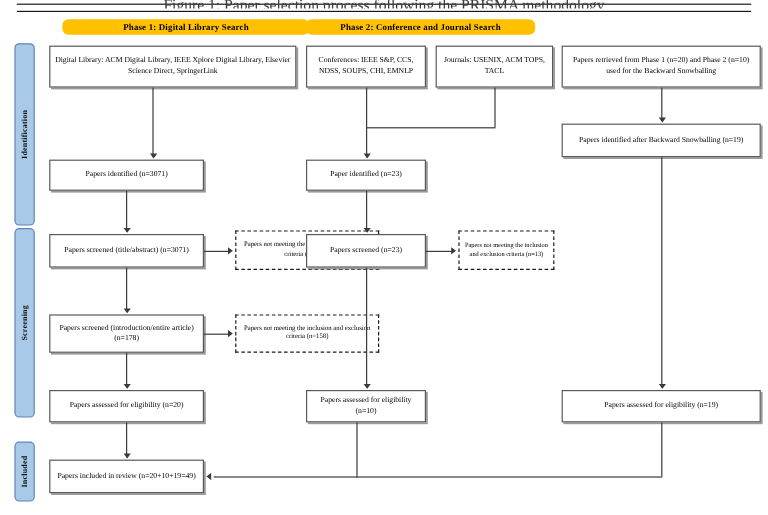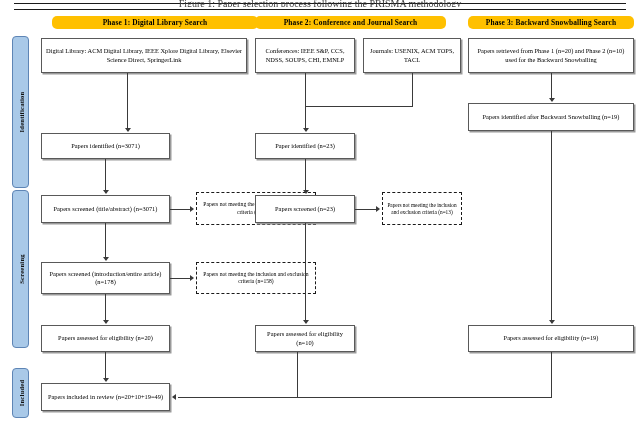--- a/index.html
+++ b/index.html
@@ -30,7 +30,7 @@
     width: 612px;
     height: 7px;
     overflow: hidden;
-    font-size: 10px;
+    font-size: 13px;
     line-height: 7px;
     color: #3a3a3a;
     text-align: center;

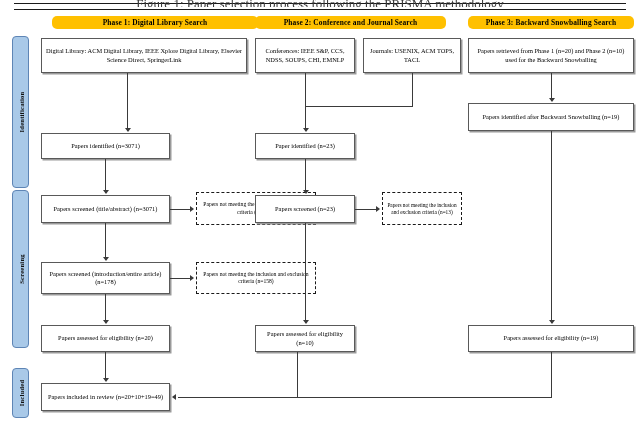--- a/index.html
+++ b/index.html
@@ -161,7 +161,6 @@
 
   <div class="phase-header" style="left:52px;top:16px;width:206px;">Phase 1: Digital Library Search</div>
   <div class="phase-header" style="left:255px;top:16px;width:191px;">Phase 2: Conference and Journal Search</div>
-  <div class="phase-header" style="left:468px;top:16px;width:166px;">Phase 3: Backward Snowballing Search</div>
 
   <div class="box shadowed" style="left:41px;top:38px;width:206px;height:35px;">
     <span class="box-text">Digital Library:  ACM Digital Library, IEEE Xplore Digital Library, Elsevier Science Direct, SpringerLink</span>

